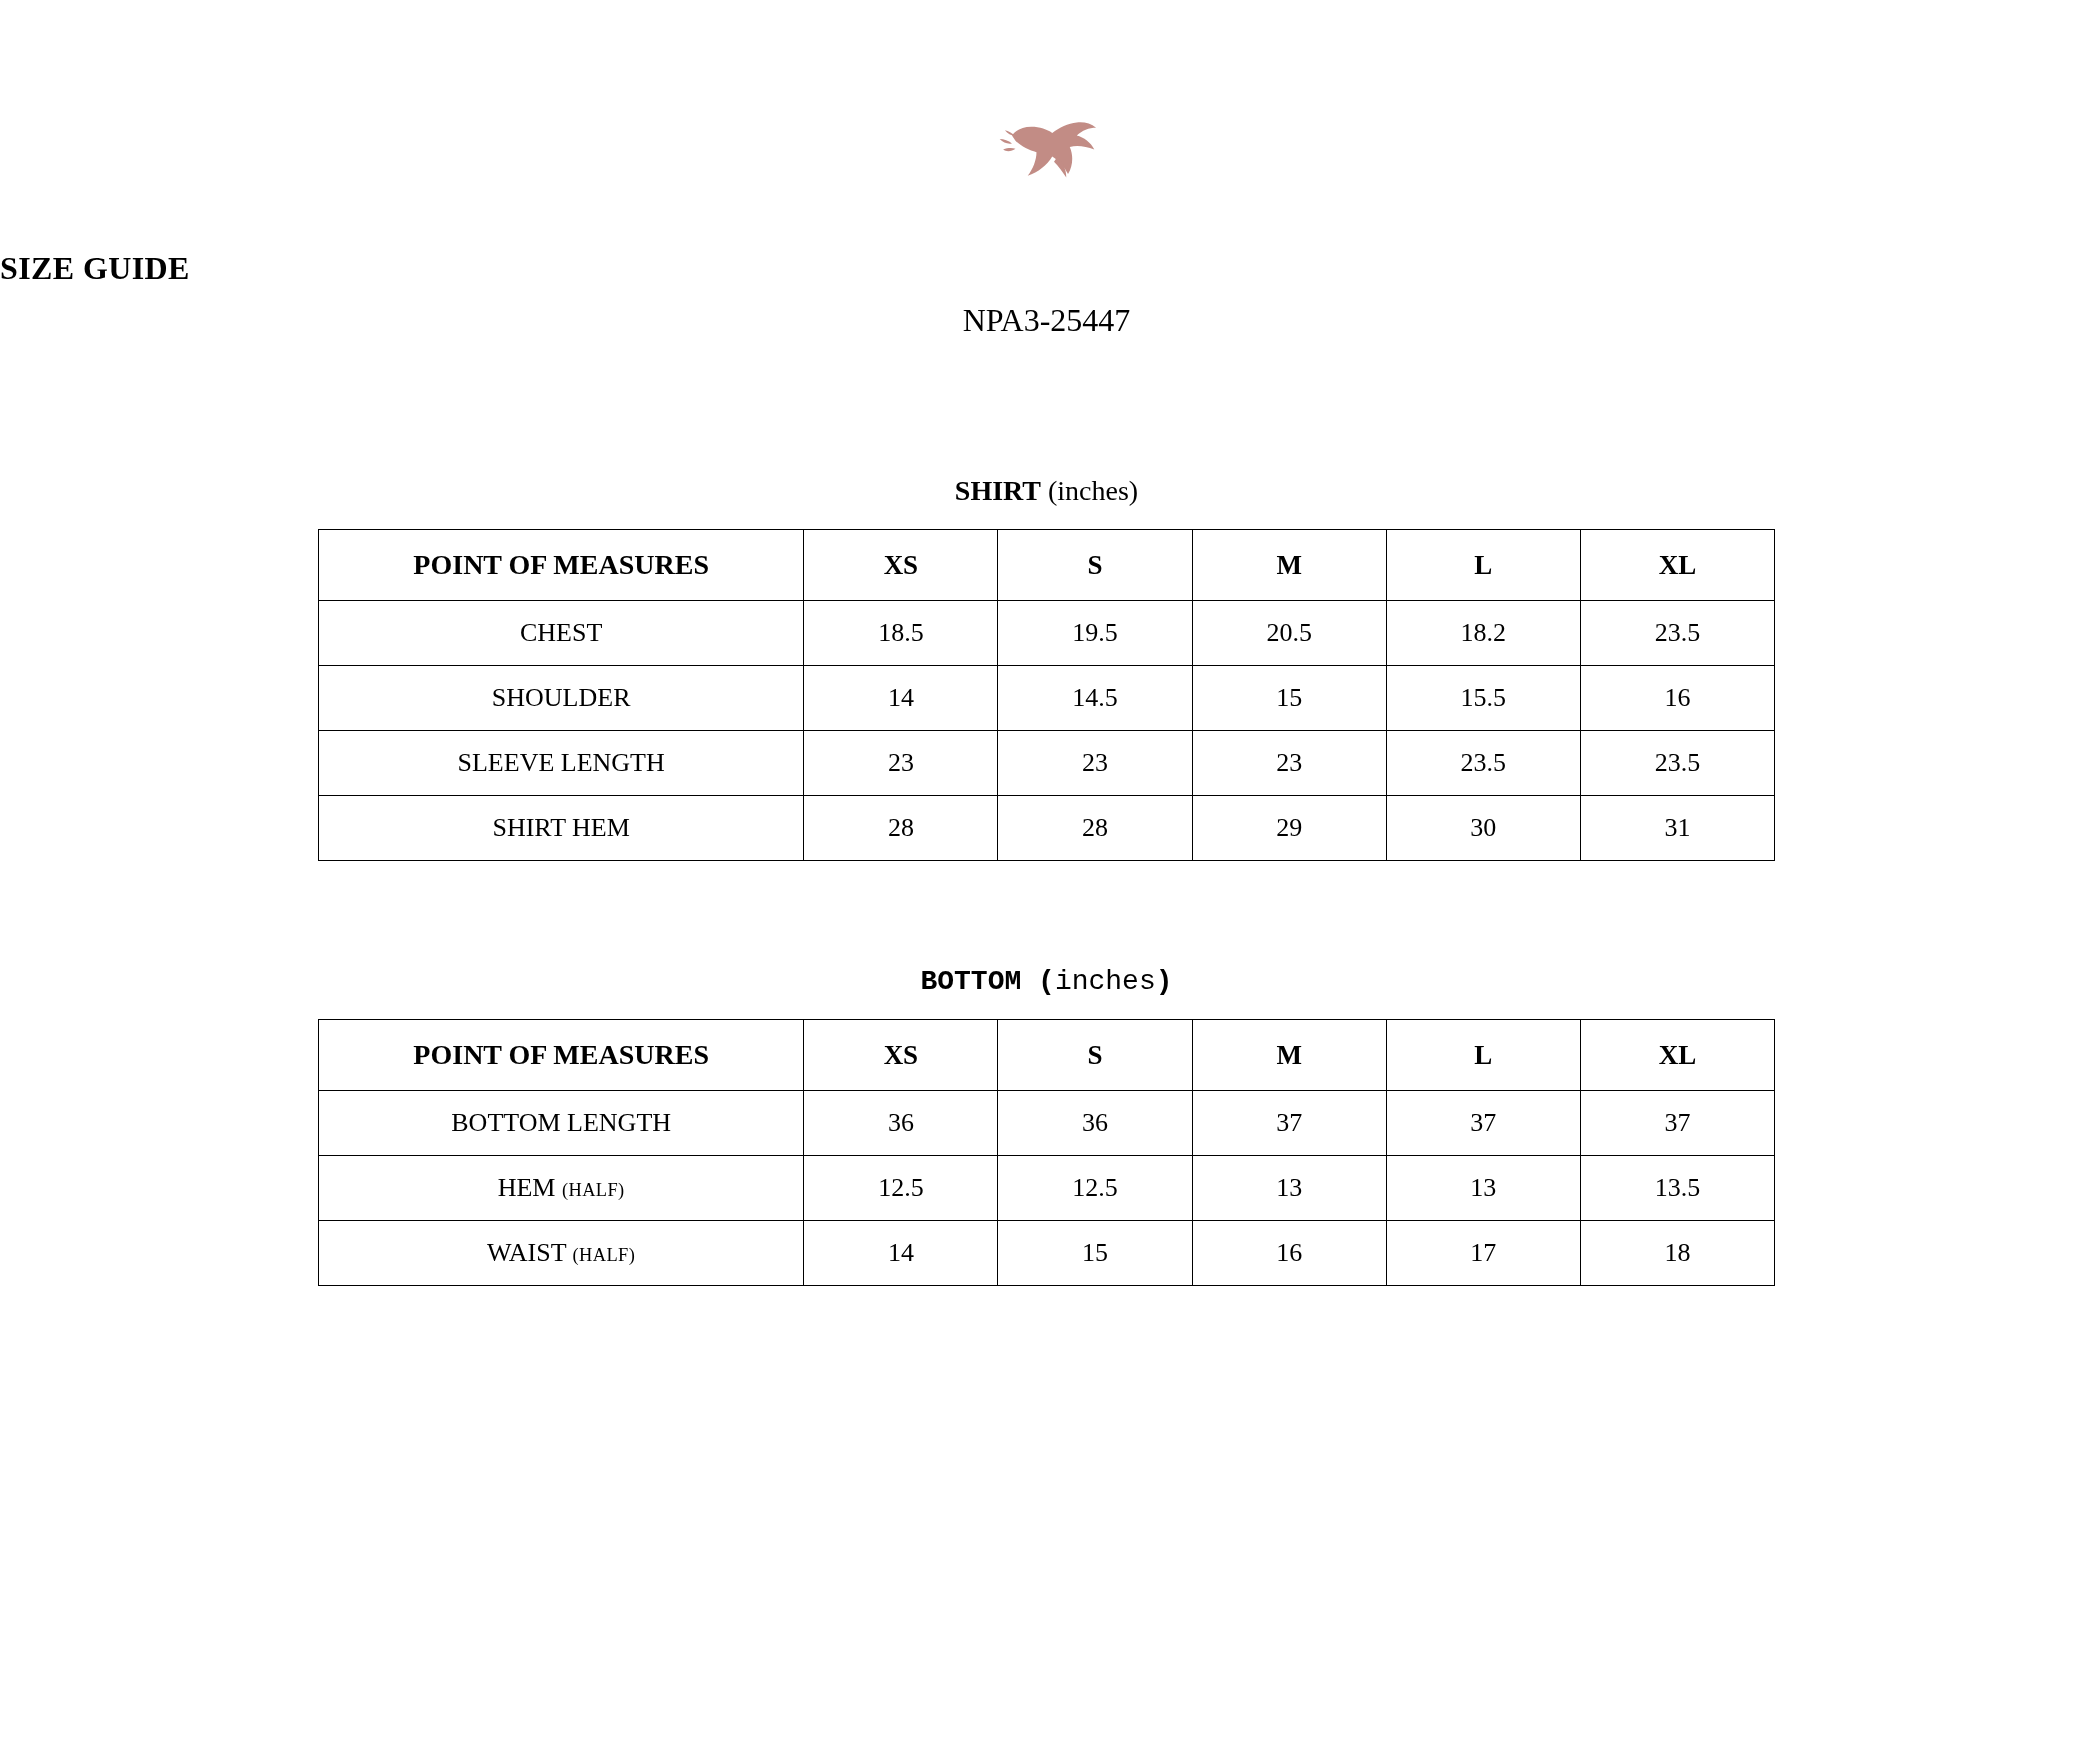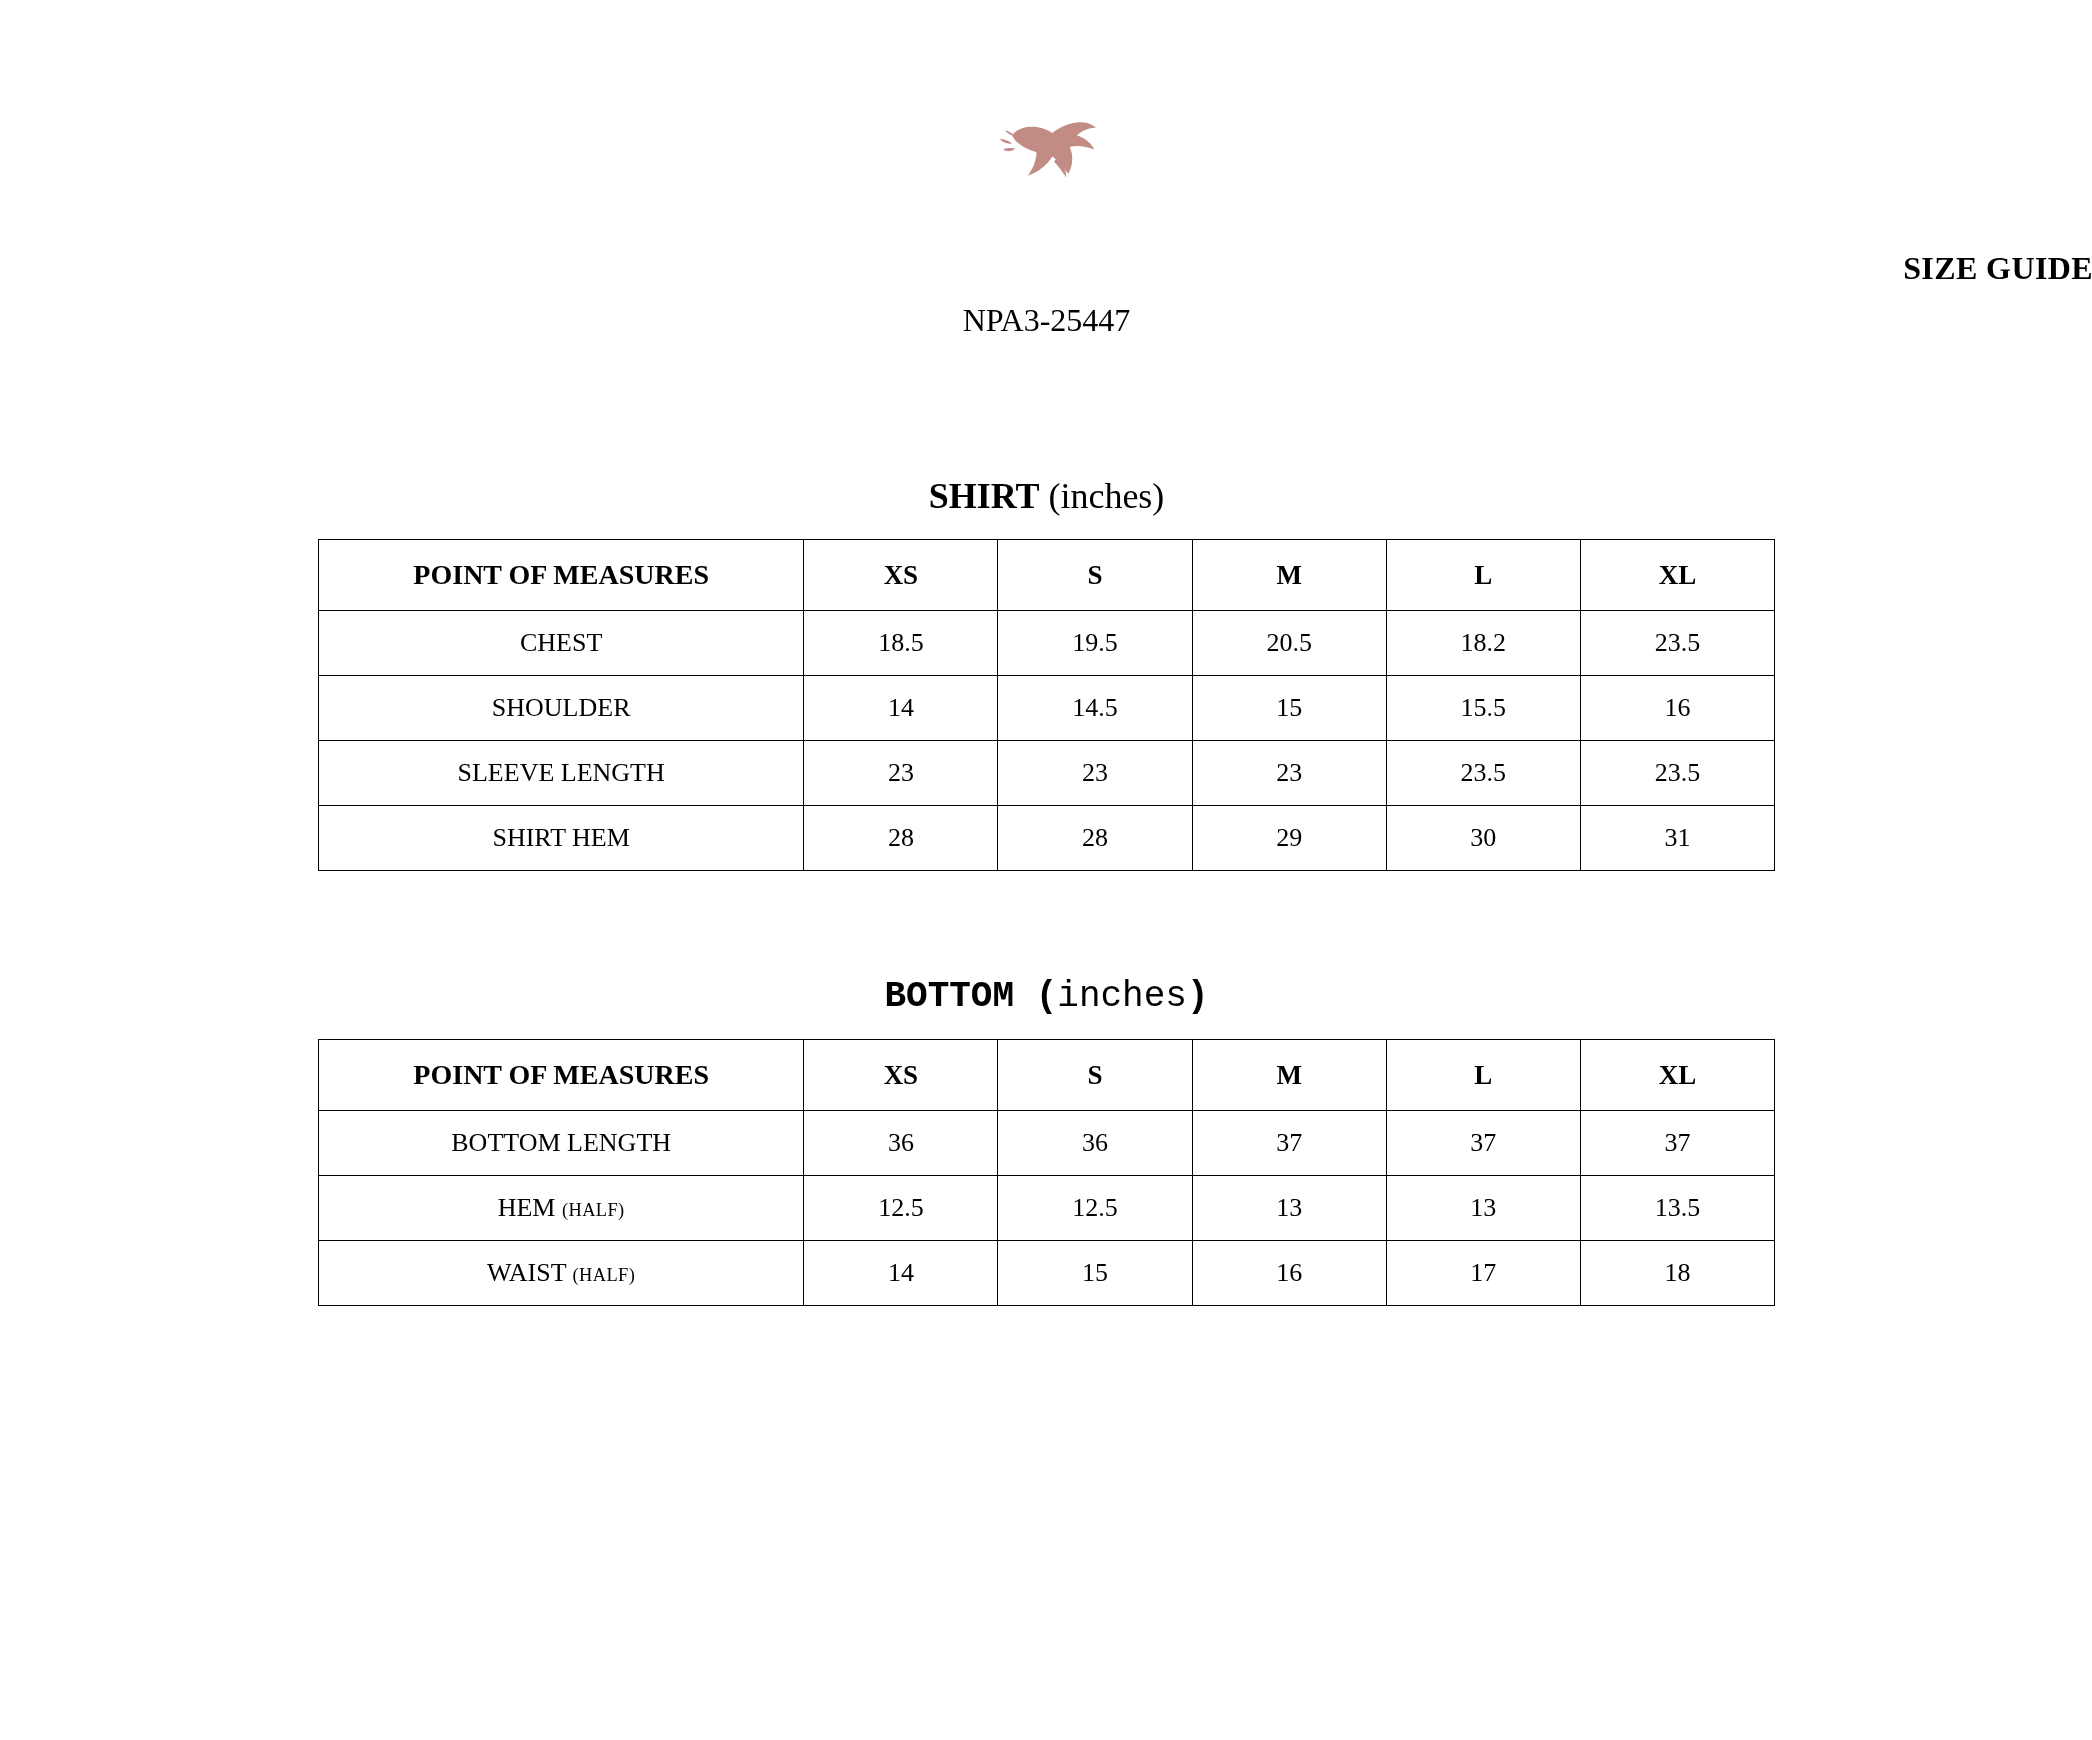--- a/index.html
+++ b/index.html
@@ -32,7 +32,7 @@
     display: block;
   }
   .doc-title {
-    text-align: right;
+    text-align: left;
     font-size: 32px;
     font-weight: bold;
     letter-spacing: 0.4px;

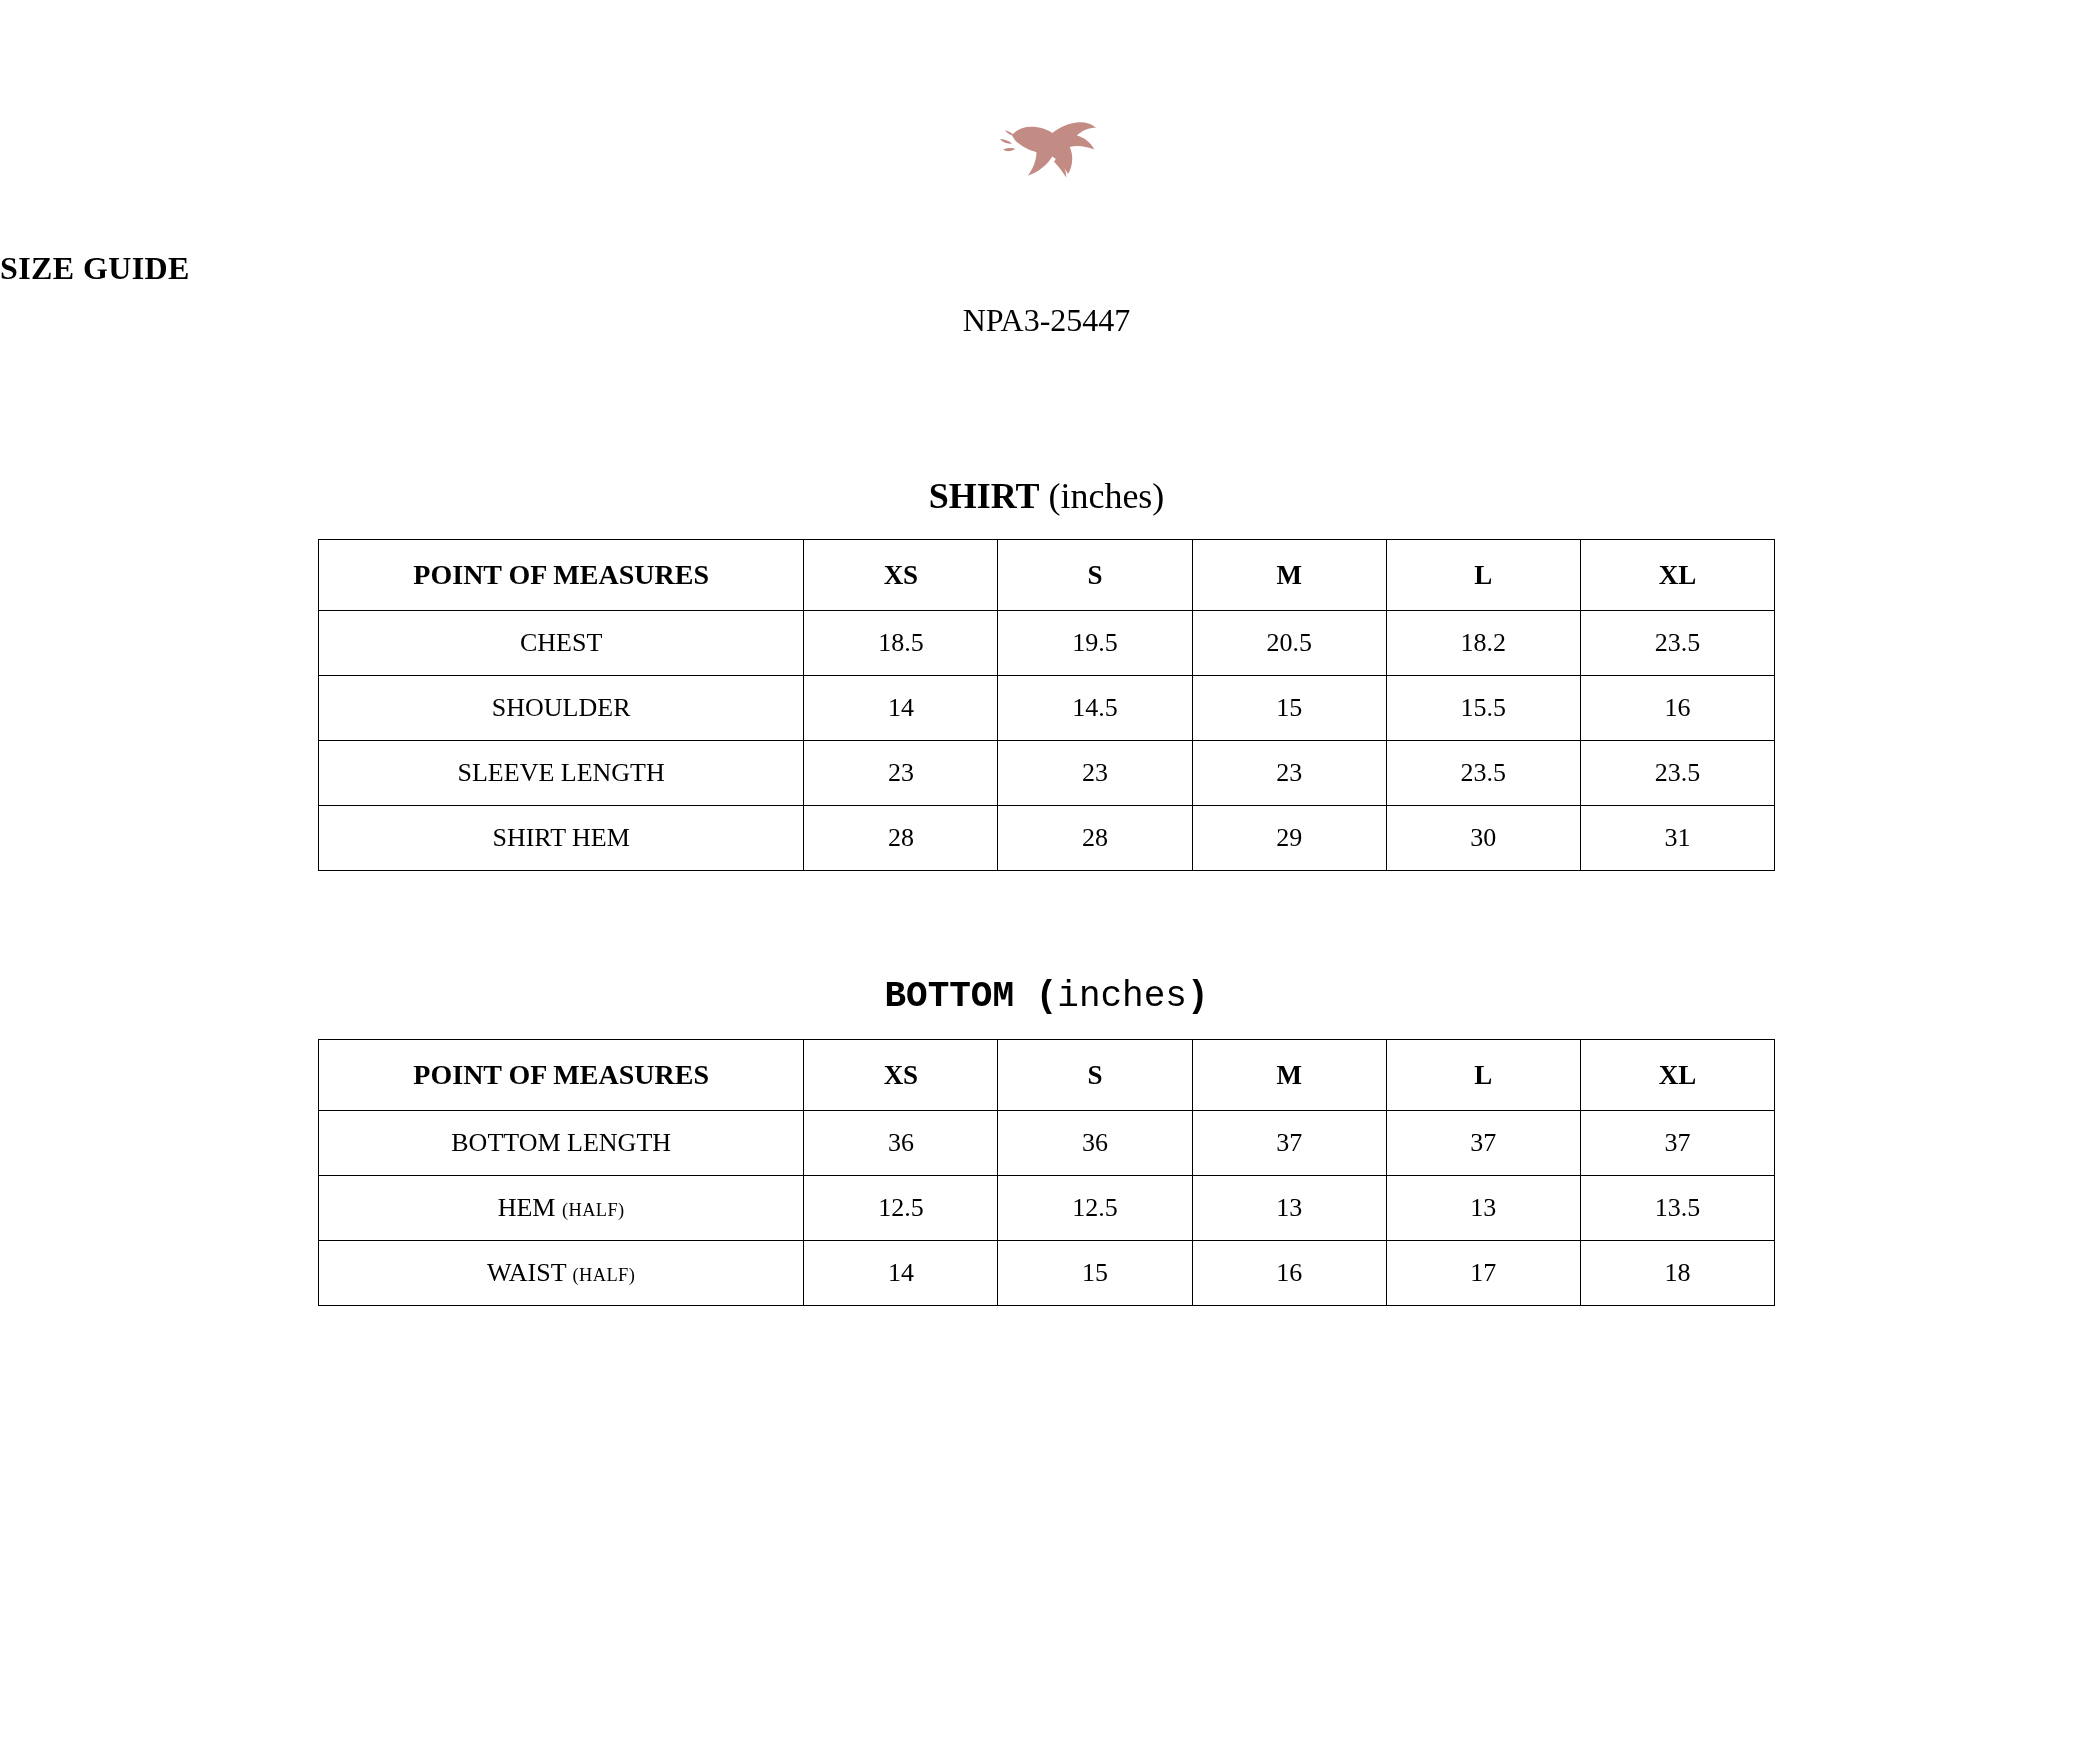--- a/index.html
+++ b/index.html
@@ -49,7 +49,7 @@
   }
   .section-heading {
     text-align: center;
-    font-size: 36px;
+    font-size: 28px;
     margin-top: 0;
   }
   .section-heading .strong {

